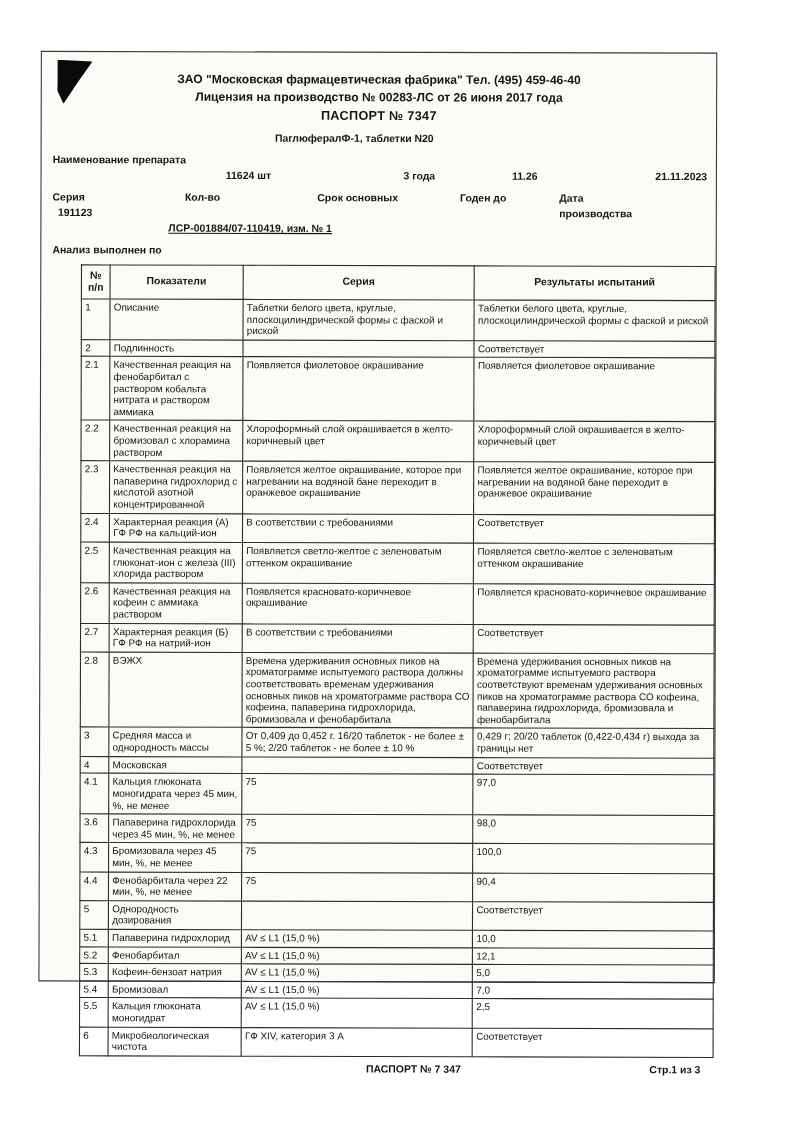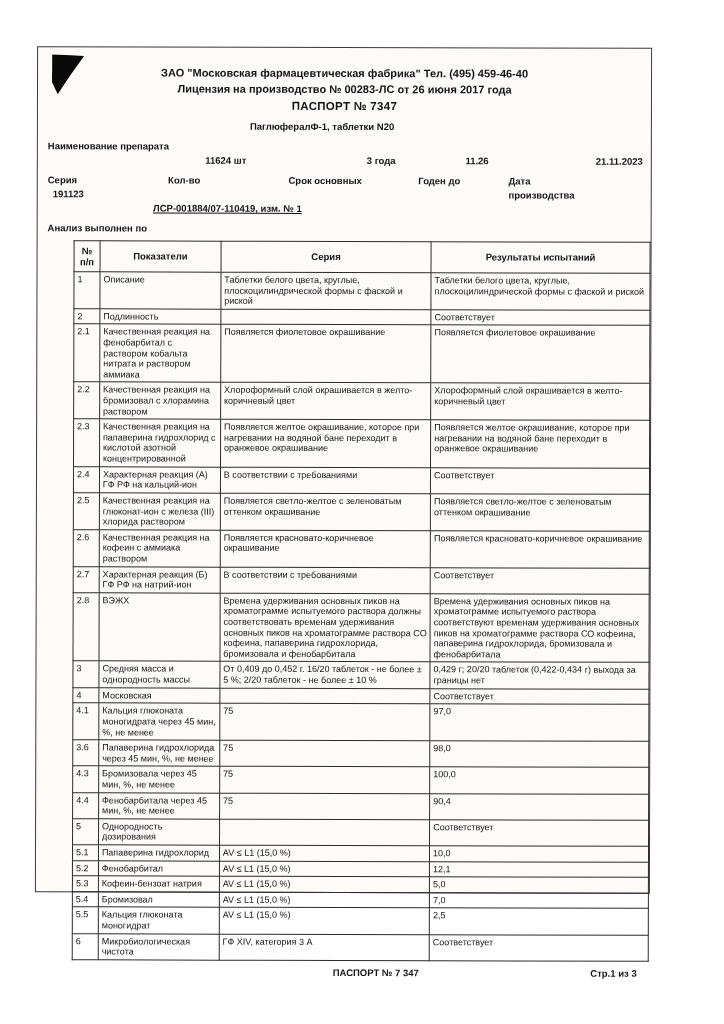--- a/index.html
+++ b/index.html
@@ -270,7 +270,7 @@
 
   <tr>
     <td>4.4</td>
-    <td>Фенобарбитала через 45 мин, %, не менее</td>
+    <td>Фенобарбитала через 22 мин, %, не менее</td>
     <td>75</td>
     <td>90,4</td>
   </tr>

